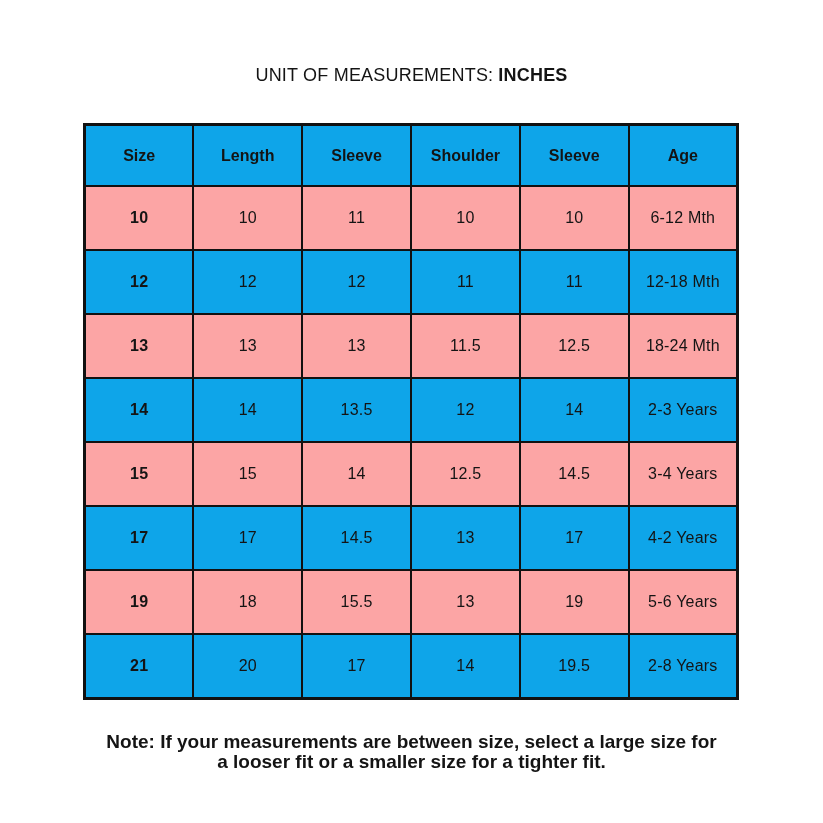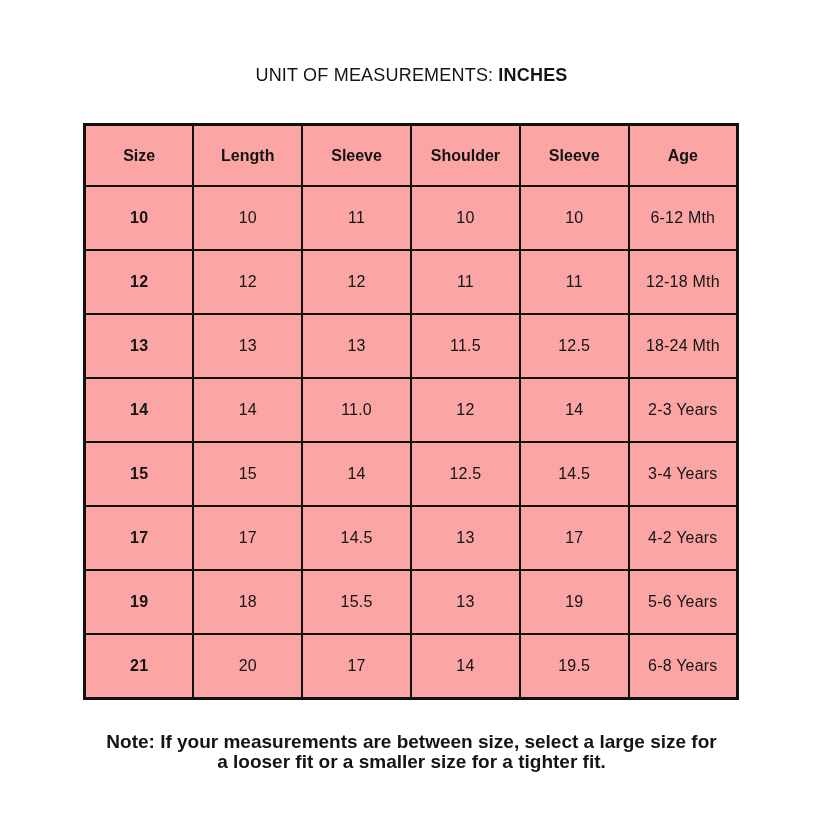--- a/index.html
+++ b/index.html
@@ -35,7 +35,7 @@
     text-align: center; vertical-align: middle;
     padding: 0;
     font-size: 16px;
-    background: #fca5a5;
+    background: #0ea5e9;
   }
   .size-table th { font-weight: bold; height: 59px; }
   .size-table td { font-weight: normal; height: 62px; letter-spacing: 0.2px; }

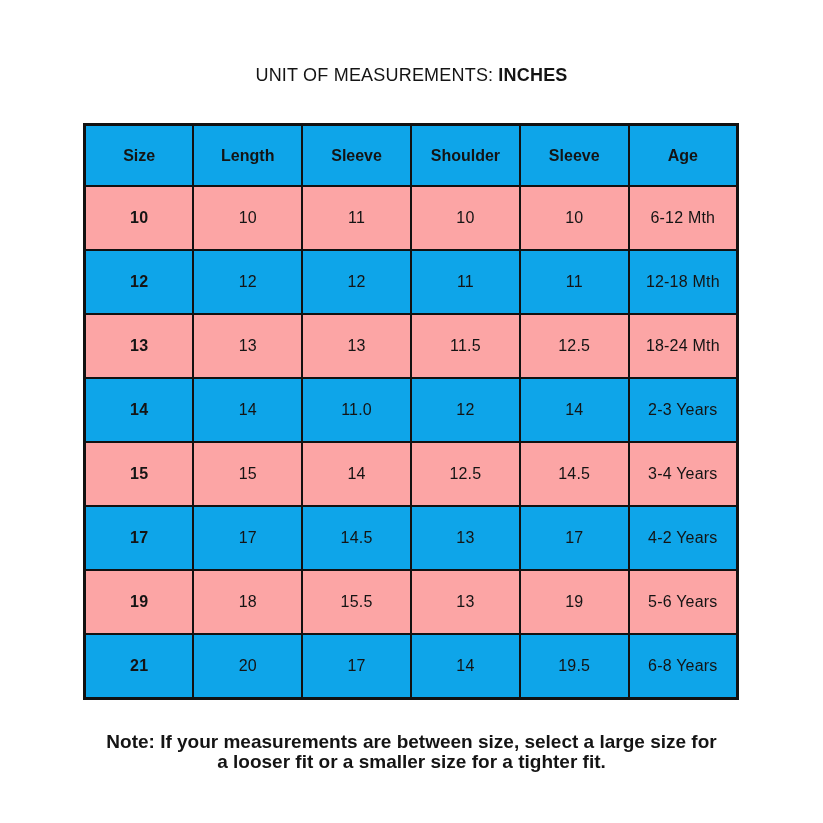--- a/index.html
+++ b/index.html
@@ -98,7 +98,7 @@
         <tr>
           <td class="first-col">14</td>
           <td>14</td>
-          <td>11.0</td>
+          <td>13.5</td>
           <td>12</td>
           <td>14</td>
           <td>2-3 Years</td>

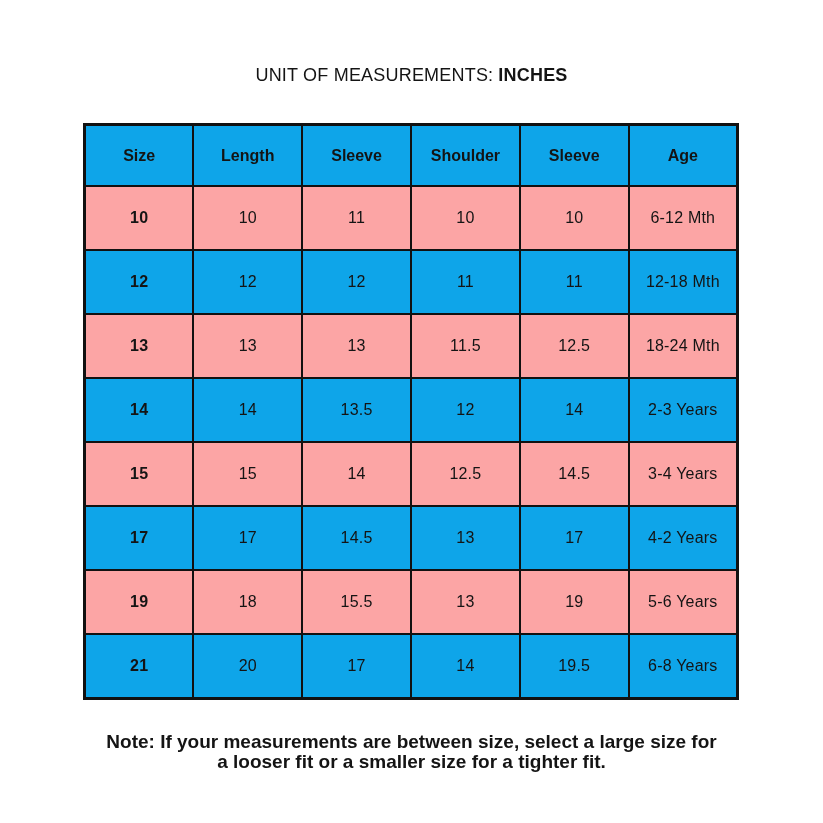--- a/index.html
+++ b/index.html
@@ -133,7 +133,7 @@
           <td>17</td>
           <td>14</td>
           <td>19.5</td>
-          <td>6-8 Years</td>
+          <td>2-8 Years</td>
         </tr>
       </tbody>
   </table>

